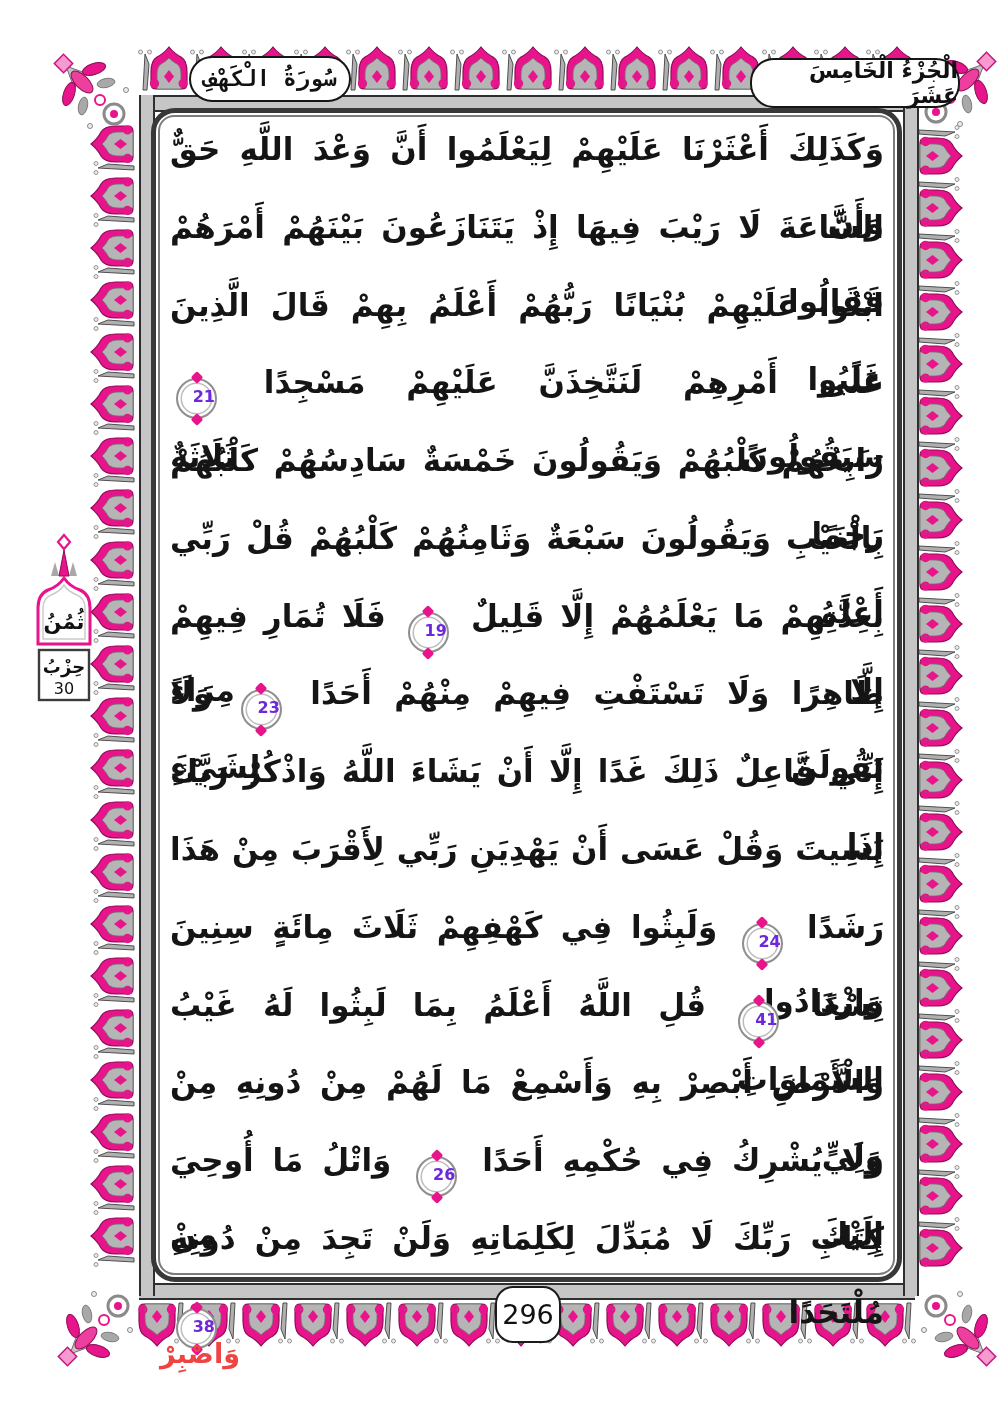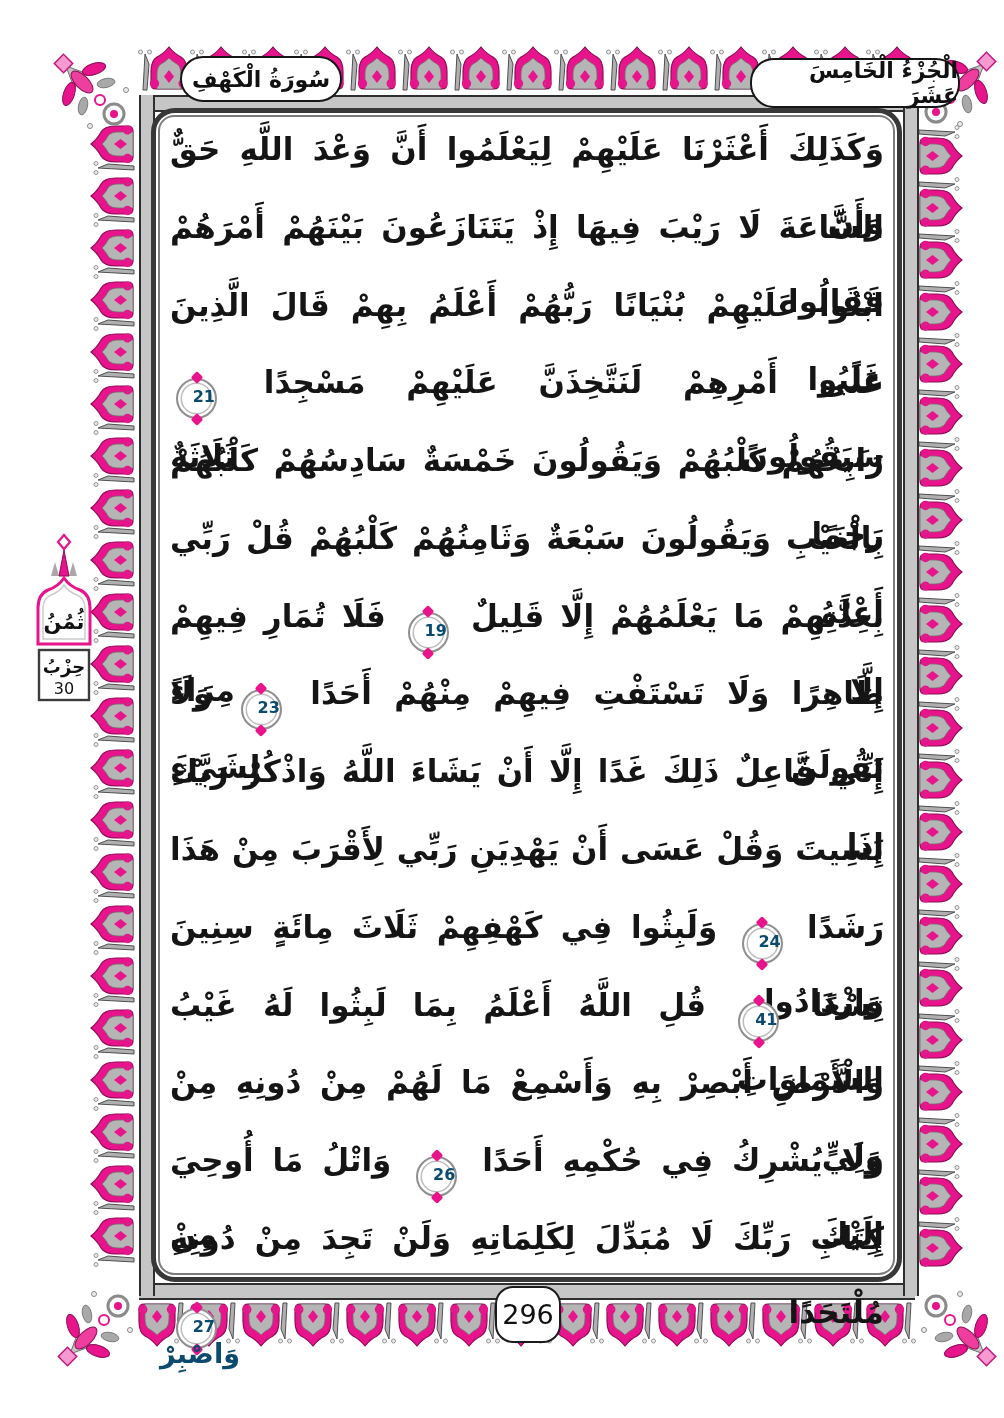--- a/index.html
+++ b/index.html
@@ -28,7 +28,7 @@
   .pill{position:absolute;z-index:6;background:#fff;border:2.5px solid #161616;border-radius:24px;
         display:flex;align-items:center;justify-content:center;direction:rtl;
         font-size:22px;font-weight:bold;color:#111;}
-  .pill.surah{left:180px;top:56px;width:158px;height:42px;}
+  .pill.surah{left:189px;top:56px;width:158px;height:42px;font-family:Liberation Mono, monospace;}
   .pill.juz{left:750px;top:58px;width:206px;height:46px;}
   .page-num{position:absolute;left:495px;top:1286px;width:62px;height:53px;z-index:6;background:#fff;
         border:2.5px solid #1b1b1b;border-radius:18px;display:flex;align-items:center;justify-content:center;

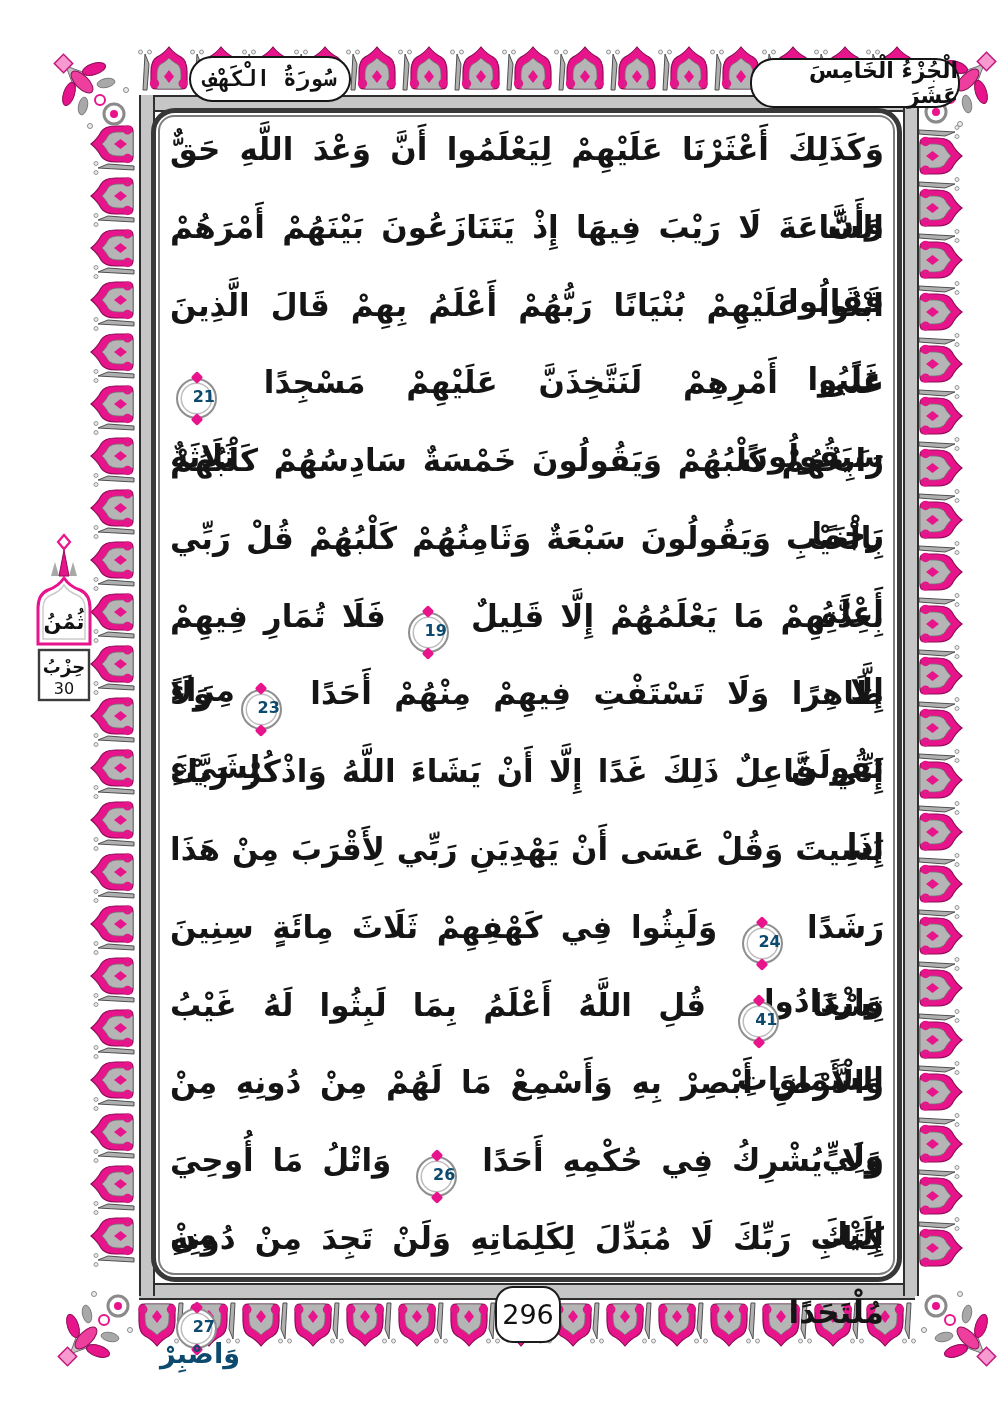--- a/index.html
+++ b/index.html
@@ -20,7 +20,7 @@
   .ayah{position:relative;display:inline-block;width:37px;height:37px;margin:0 6px;vertical-align:-9px;
         border-radius:50%;background:#fff;border:2px solid #8f8f8f;
         box-shadow:inset 0 0 0 2.5px #fff, inset 0 0 0 4px #bdbdbd;
-        text-align:center;line-height:33px;font-size:16px;font-weight:bold;color:#0c4a6e;}
+        text-align:center;line-height:33px;font-size:16px;font-weight:bold;color:#6d28d9;}
   .ayah::before,.ayah::after{content:"";position:absolute;left:50%;width:9px;height:9px;
         background:#e8148c;transform:translateX(-50%) rotate(45deg);border-radius:2px;}
   .ayah::before{top:-7px}

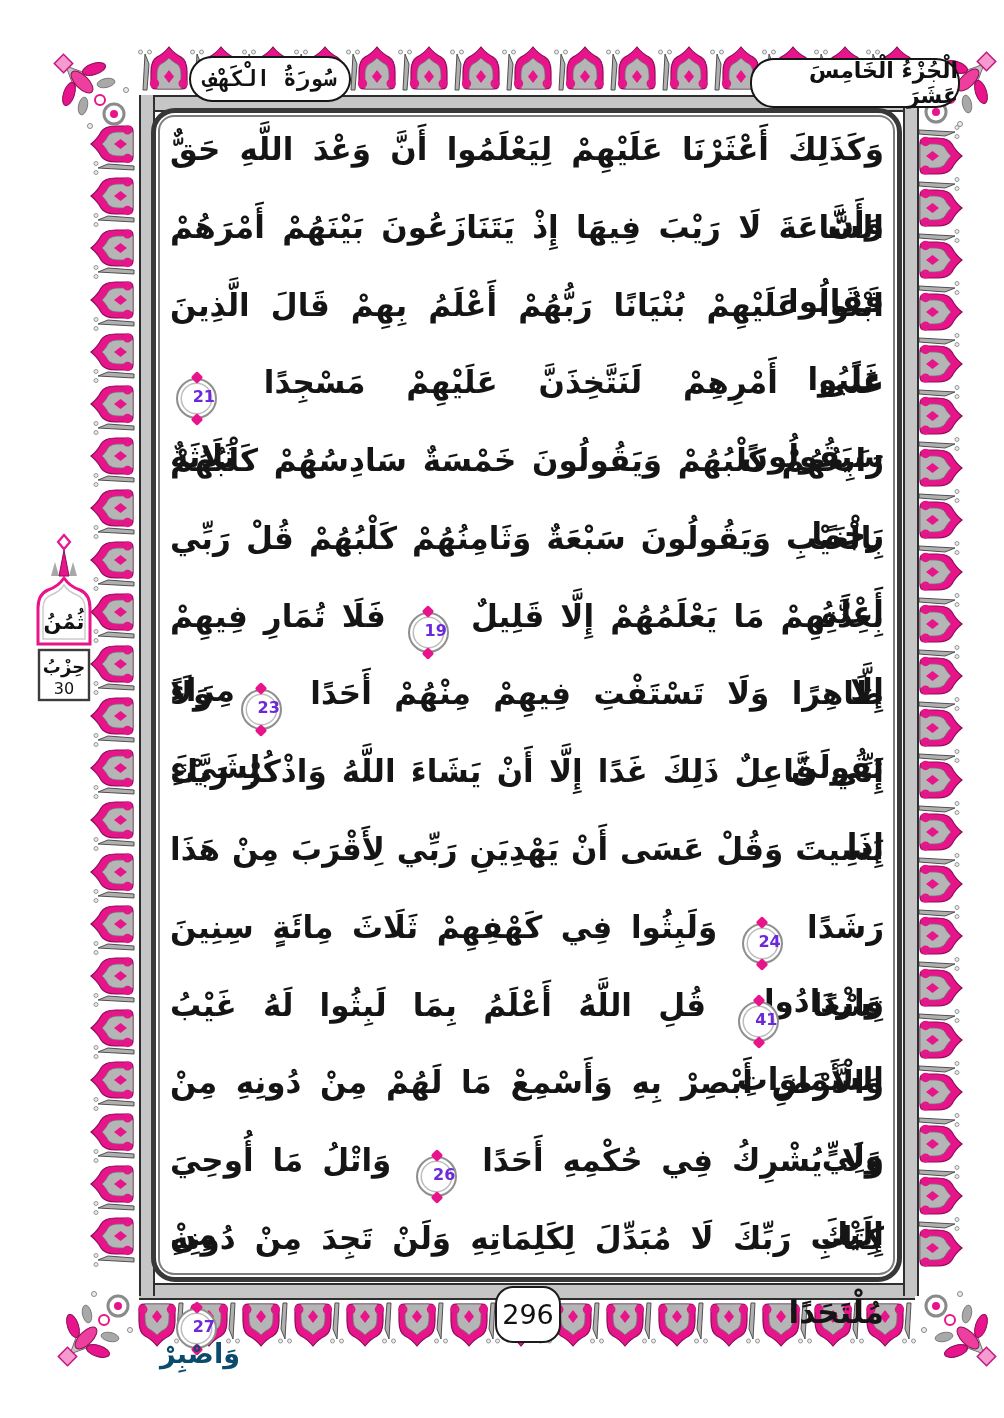--- a/index.html
+++ b/index.html
@@ -220,7 +220,7 @@
       <div class="line">تِسْعًا <span class="ayah">41</span> قُلِ اللَّهُ أَعْلَمُ بِمَا لَبِثُوا لَهُ غَيْبُ السَّمَاوَاتِ</div>
       <div class="line">وَالْأَرْضِ أَبْصِرْ بِهِ وَأَسْمِعْ مَا لَهُمْ مِنْ دُونِهِ مِنْ وَلِيٍّ</div>
       <div class="line">وَلَا يُشْرِكُ فِي حُكْمِهِ أَحَدًا <span class="ayah">26</span> وَاتْلُ مَا أُوحِيَ إِلَيْكَ مِنْ</div>
-      <div class="line">كِتَابِ رَبِّكَ لَا مُبَدِّلَ لِكَلِمَاتِهِ وَلَنْ تَجِدَ مِنْ دُونِهِ مُلْتَحَدًا <span class="ayah">27</span></div>
+      <div class="line">كِتَابِ رَبِّكَ لَا مُبَدِّلَ لِكَلِمَاتِهِ وَلَنْ تَجِدَ مِنْ دُونِهِ مُلْتَحَدًا <span class="ayah">38</span></div>
     </div>
 
   <div class="page-num">

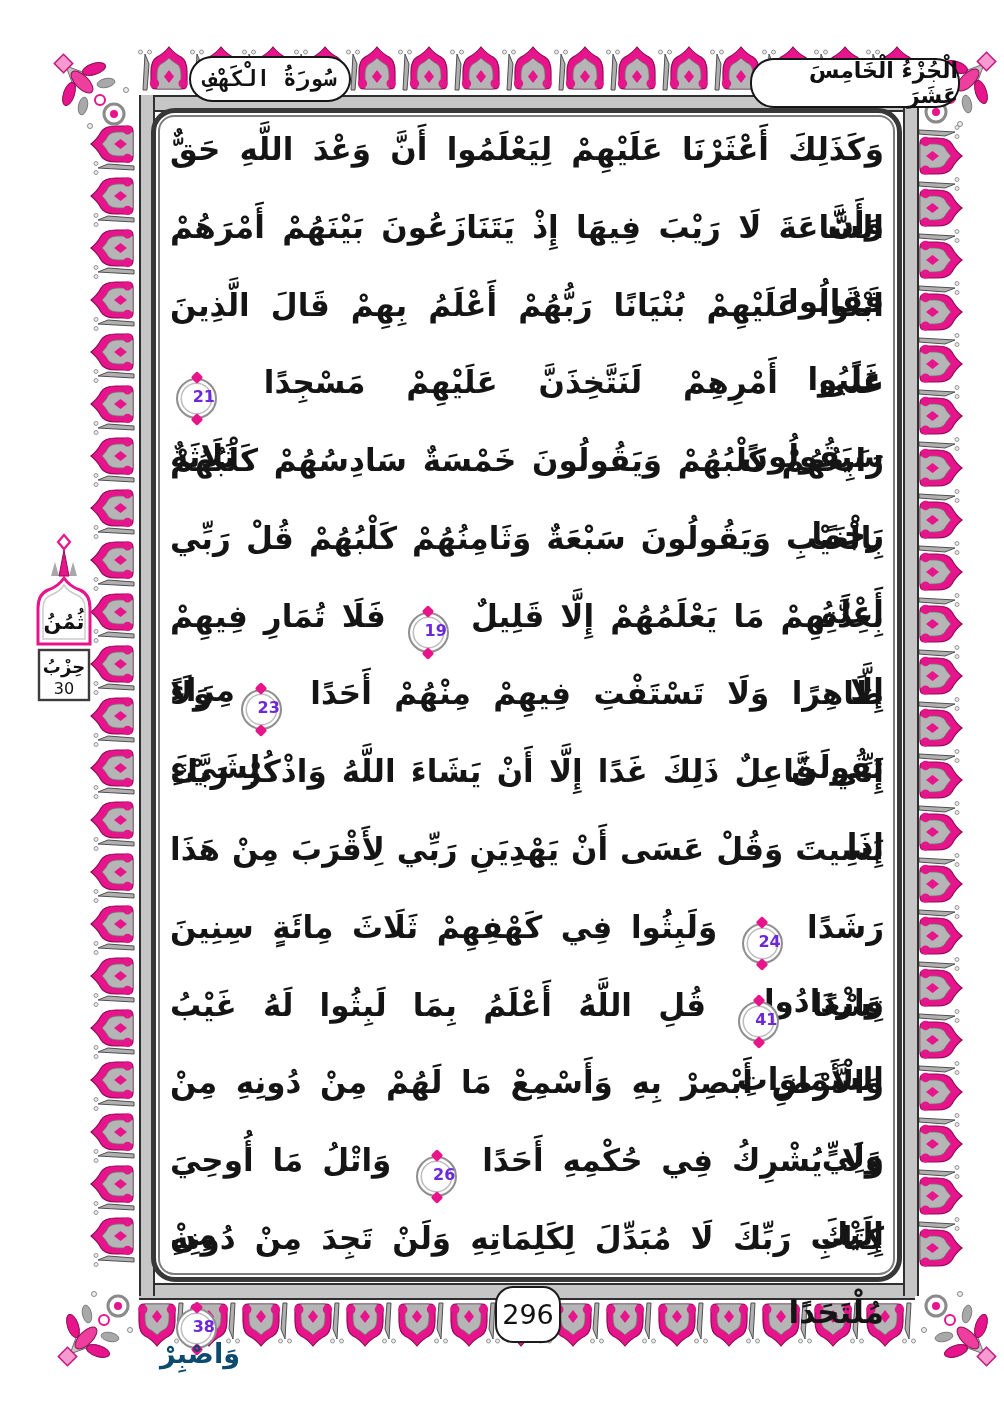--- a/index.html
+++ b/index.html
@@ -34,7 +34,7 @@
         border:2.5px solid #1b1b1b;border-radius:18px;display:flex;align-items:center;justify-content:center;
         font-size:27px;color:#111;}
   .catchword{position:absolute;left:160px;top:1338px;z-index:6;font-size:27px;font-weight:bold;
-        direction:rtl;color:#0c4a6e;}
+        direction:rtl;color:#ef4444;}
   .corner{position:absolute;z-index:5;}
   .hizb{position:absolute;left:30px;top:532px;z-index:6;}
 </style>

